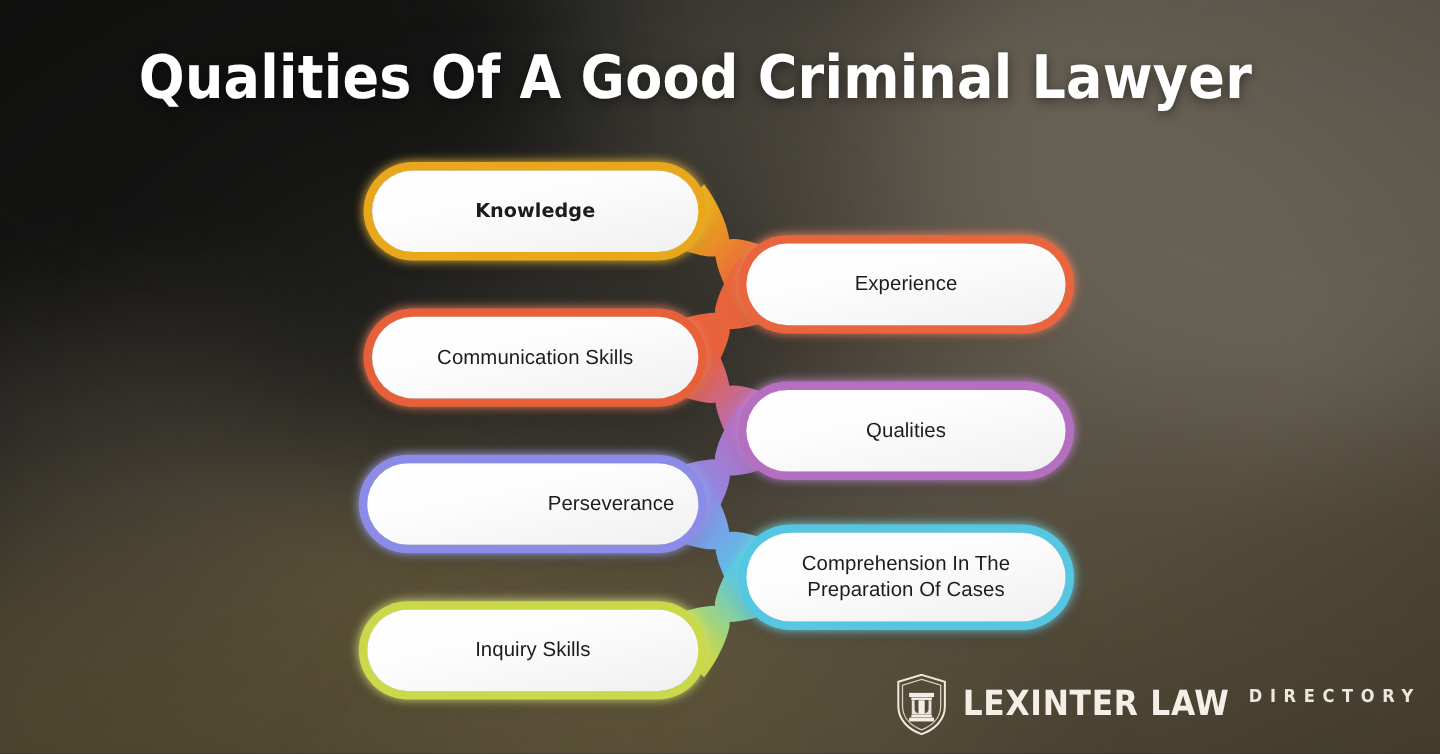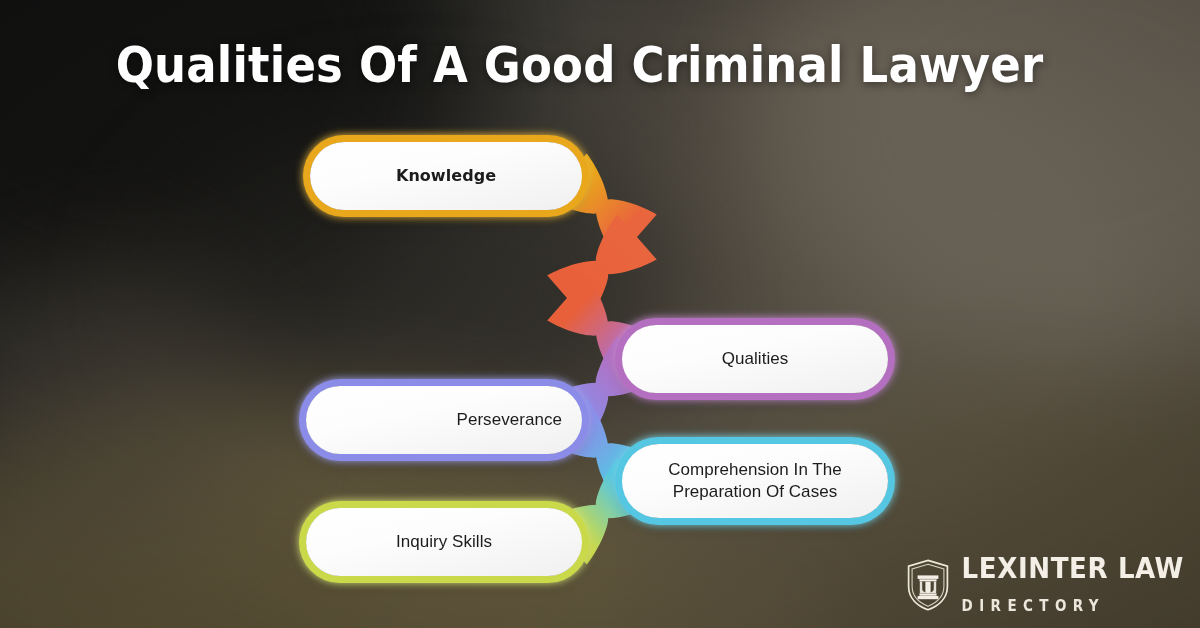--- a/index.html
+++ b/index.html
@@ -230,6 +230,9 @@
     <div class="pill-layer" id="pill-container">
         <div class="pill emphasis" style="--ring: #e9a81b; --glow: #f0bd3e; left: 310px; top: 142px; width: 272px;">
           <span class="pill-label">Knowledge</span>
+        </div>
+        <div class="pill" style="--ring: #e9653d; --glow: #ef8a63; left: 622px; top: 203px; width: 266px;">
+          <span class="pill-label">Experience</span>
         </div>
         <div class="pill" style="--ring: #b46fc0; --glow: #c98fd4; left: 622px; top: 325px; width: 266px;">
           <span class="pill-label">Qualities</span>

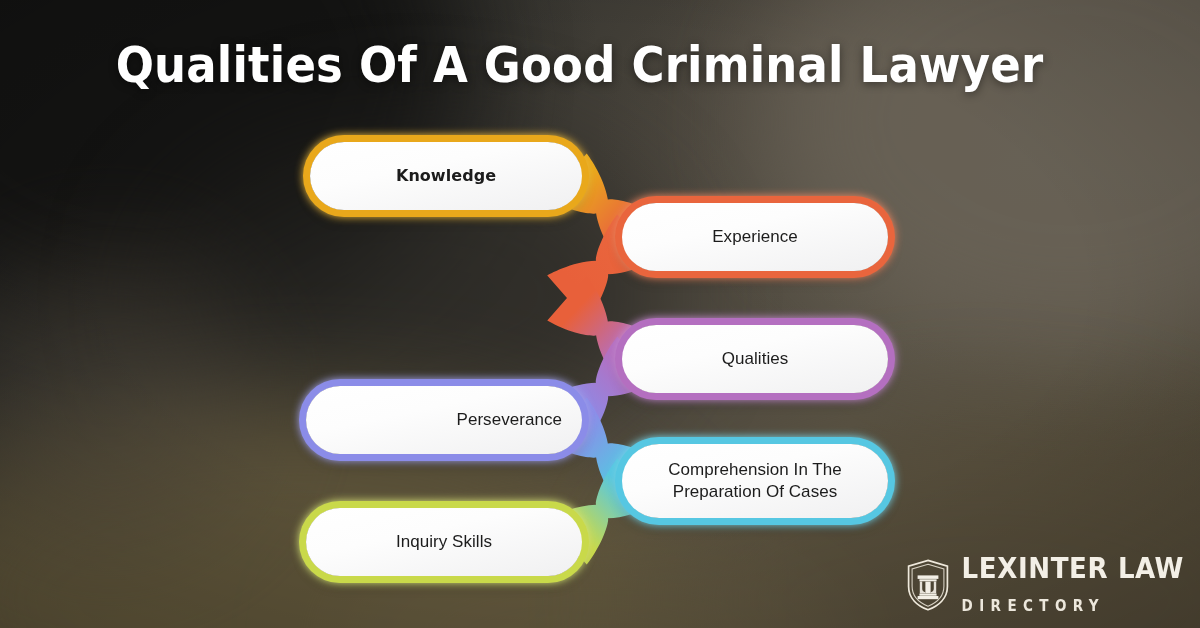--- a/index.html
+++ b/index.html
@@ -233,6 +233,9 @@
         </div>
         <div class="pill" style="--ring: #e9653d; --glow: #ef8a63; left: 622px; top: 203px; width: 266px;">
           <span class="pill-label">Experience</span>
+        </div>
+        <div class="pill" style="--ring: #e8603a; --glow: #ef8a63; left: 310px; top: 264px; width: 272px;">
+          <span class="pill-label">Communication Skills</span>
         </div>
         <div class="pill" style="--ring: #b46fc0; --glow: #c98fd4; left: 622px; top: 325px; width: 266px;">
           <span class="pill-label">Qualities</span>

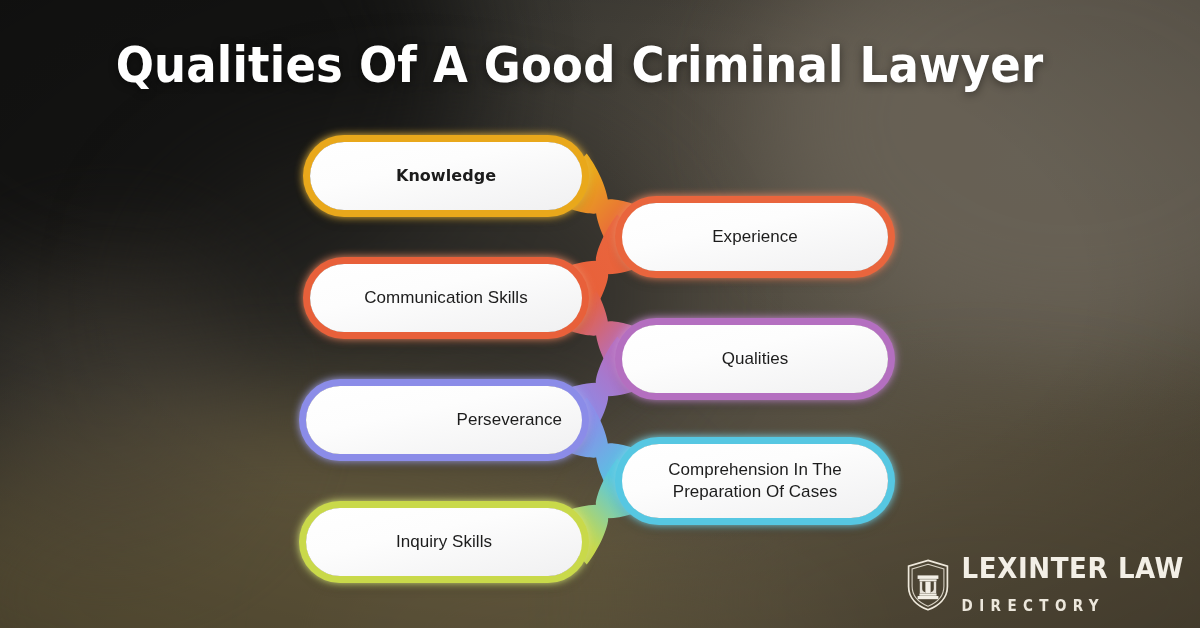--- a/index.html
+++ b/index.html
@@ -133,7 +133,7 @@
     gap:11px;
   }
   .logo-shield { width:46px; height:54px; display:block; flex:0 0 auto; }
-  .logo-words { display:flex; flex-direction:column; gap:16px; }
+  .logo-words { display:flex; gap:16px; }
   .logo-name {
     font-family:"DejaVu Sans Condensed","Liberation Sans Narrow","Liberation Sans", sans-serif;
     font-weight:bold;

